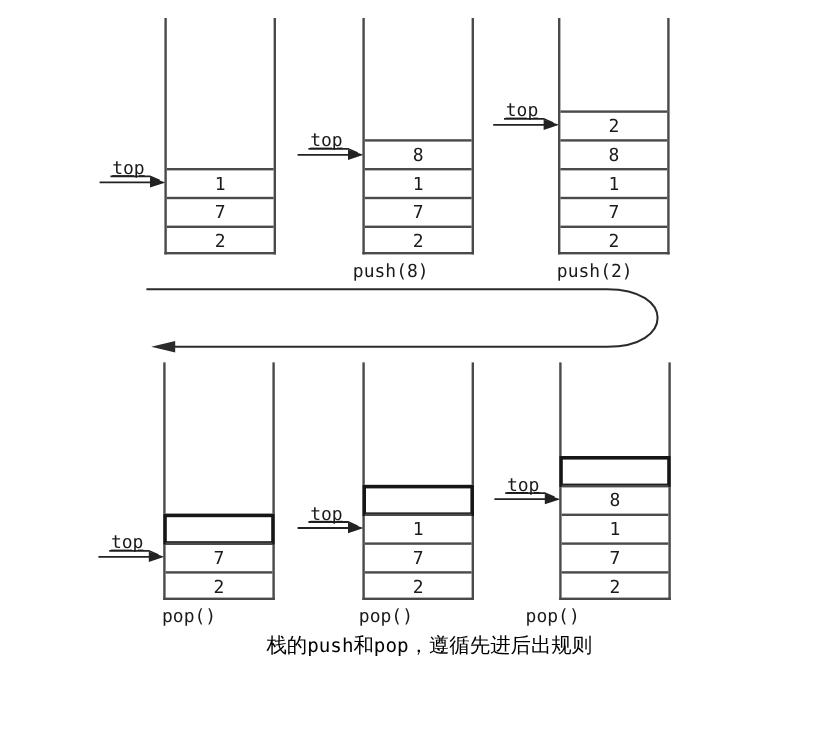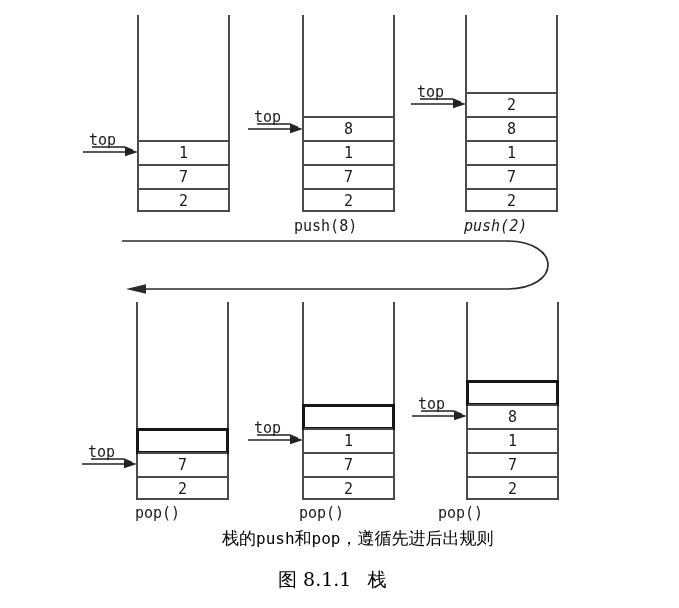--- a/index.html
+++ b/index.html
@@ -28,8 +28,8 @@
      font:15px/22px "DejaVu Sans Mono",monospace;text-align:center;color:var(--ink);}
   .popped{position:absolute;left:-2px;right:-2px;height:26px;box-sizing:border-box;
           border:3px solid var(--bold);background:#fff;}
-  .toplbl{position:absolute;width:36px;text-align:left;
-          font:15px/15px "DejaVu Sans Mono",monospace;color:var(--ink);}
+  .toplbl{position:absolute;width:36px;text-align:center;
+          font:15px/15px "DejaVu Sans Mono",monospace;color:var(--ink);text-decoration:underline;}
   #t1{left:89px;top:133px;}  #t2{left:254px;top:110px;} #t3{left:417px;top:85px;}
   #t4{left:88px;top:445px;}  #t5{left:254px;top:421px;} #t6{left:418px;top:397px;}
   .oplbl{position:absolute;text-align:left;

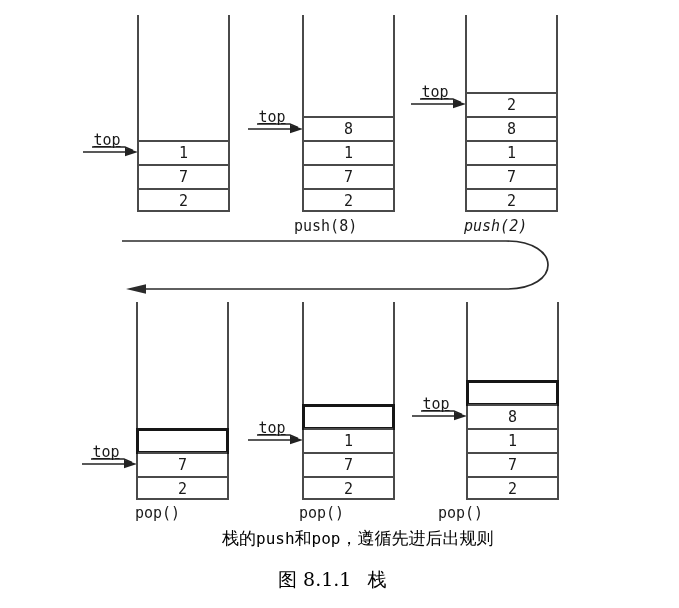--- a/index.html
+++ b/index.html
@@ -35,7 +35,7 @@
   .oplbl{position:absolute;text-align:left;
          font:15px/15px "DejaVu Sans Mono",monospace;color:var(--ink);}
   #op2{left:294px;top:219px;width:94px;}
-  #op3{left:464px;top:219px;width:94px;font-style:italic;}
+  #op3{left:464px;top:219px;width:94px;}
   #op4{left:135px;top:506px;width:95px;}
   #op5{left:299px;top:506px;width:95px;}
   #op6{left:438px;top:506px;width:96px;}

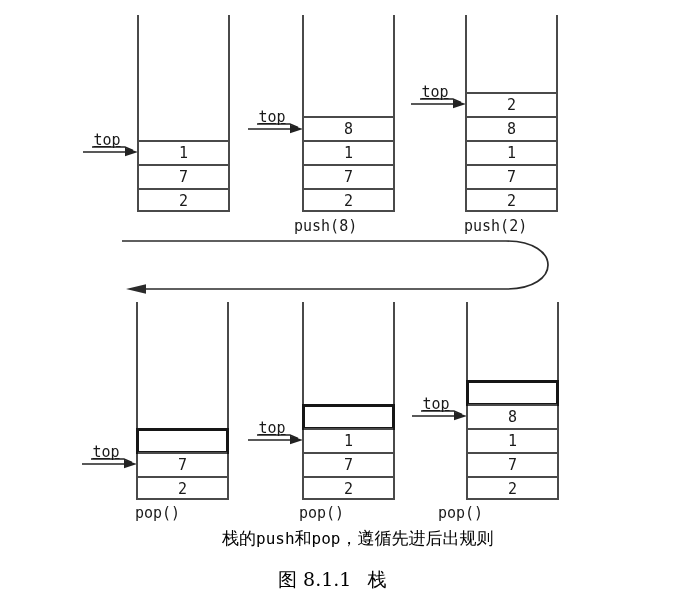--- a/index.html
+++ b/index.html
@@ -149,9 +149,6 @@
     <span class="seg-serif">栈的</span><span class="seg-mono">push</span><span class="seg-serif">和</span><span class="seg-mono">pop</span><span class="seg-serif">，遵循先进后出规则</span>
   </div>
 
-  <div class="caption">
-    <span class="cap-label">图 8.1.1</span><span class="cap-title">栈</span>
-  </div>
 
 </div>
 

